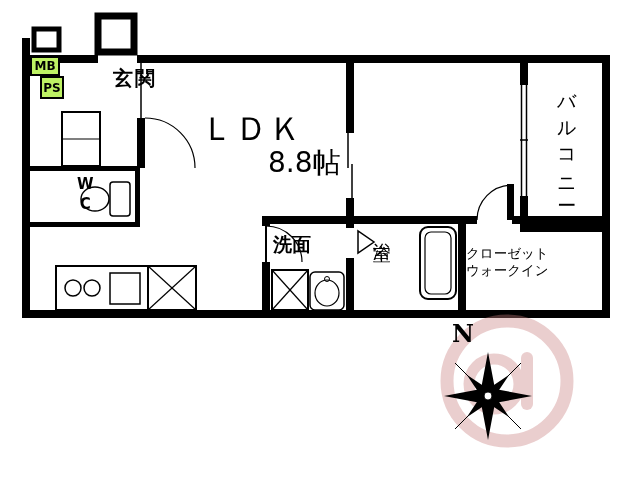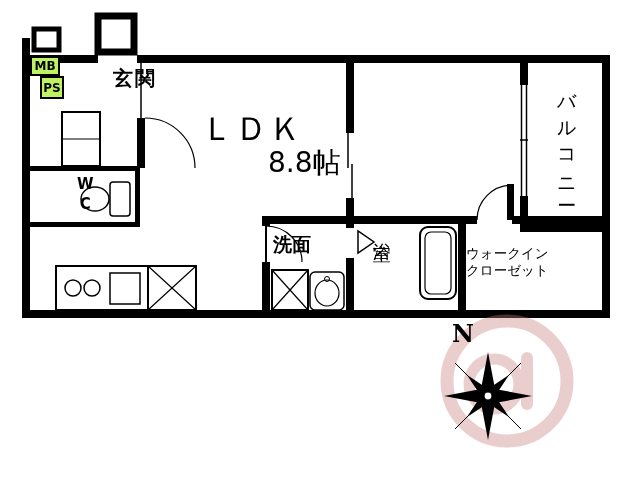--- a/index.html
+++ b/index.html
@@ -181,8 +181,8 @@
   <div class="lbl vert" id="lbl-bathroom">浴室</div>
 
   <div class="lbl" id="lbl-wic">
+    <div>クローゼット</div>
     <div>ウォークイン</div>
-    <div>クローゼット</div>
   </div>
 
   <div class="badge" id="badge-mb">MB</div>

